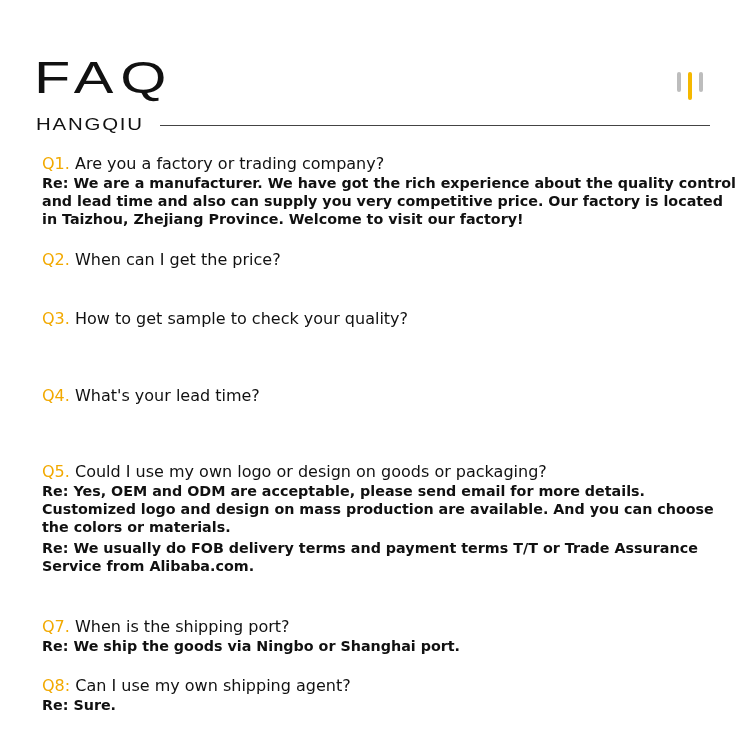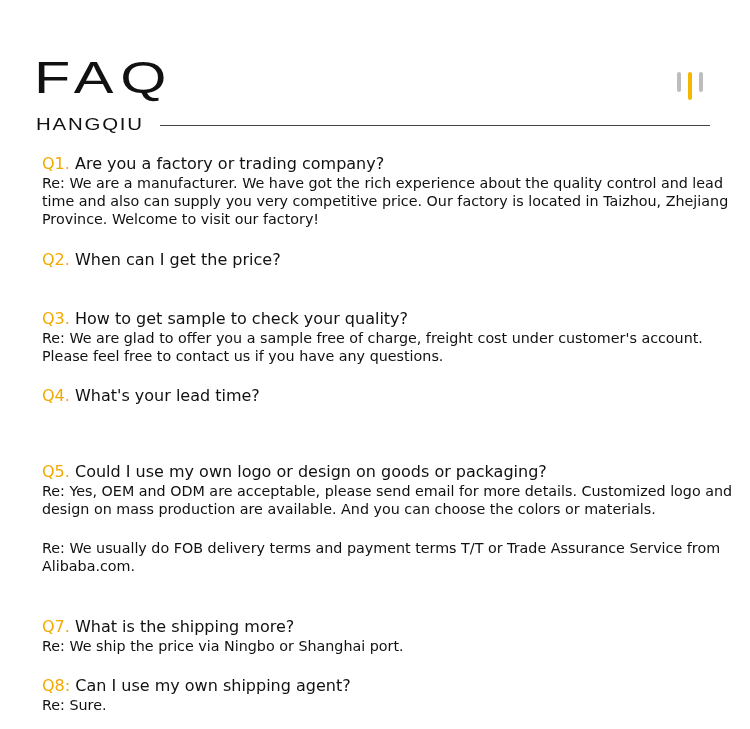--- a/index.html
+++ b/index.html
@@ -16,7 +16,7 @@
   .qa { position: absolute; left: 42px; width: 700px; }
   .q { font-size: 16px; line-height: 20px; font-weight: normal; color: #111; white-space: nowrap; }
   .qnum { color: #f2a900; }
-  .a { font-size: 14.3px; line-height: 18px; color: #111; }
+  .a { font-size: 14.3px; line-height: 18px; color: #111; font-weight: bold; }
 </style>
 </head>
 <body>

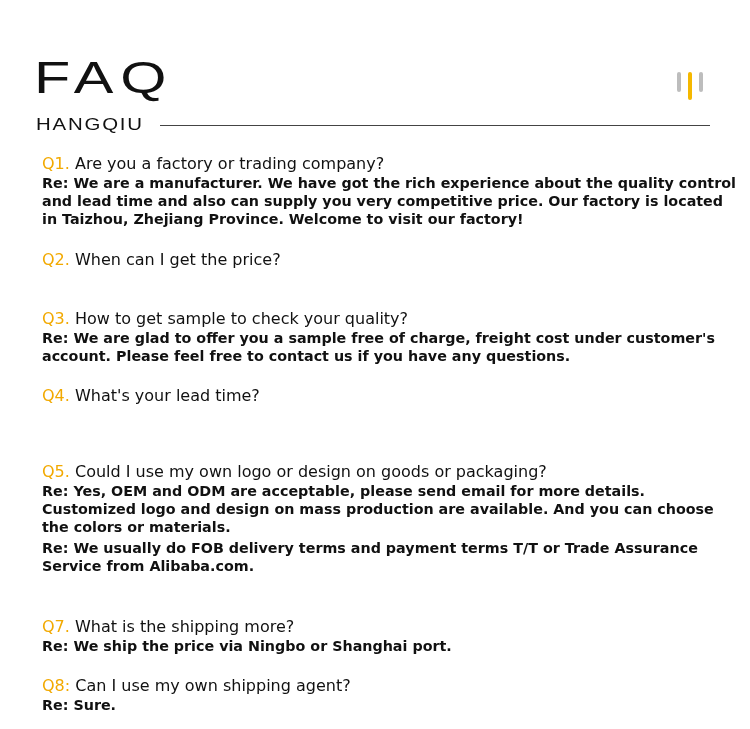--- a/index.html
+++ b/index.html
@@ -43,7 +43,6 @@
 
 <div class="qa" style="top:309px">
   <div class="q"><span class="qnum">Q3.</span> <span>How to get sample to check your quality?</span></div>
-  <div class="a">Re: We are glad to offer you a sample free of charge, freight cost under customer's account. Please feel free to contact us if you have any questions.</div>
 </div>
 
 <div class="qa" style="top:386px">

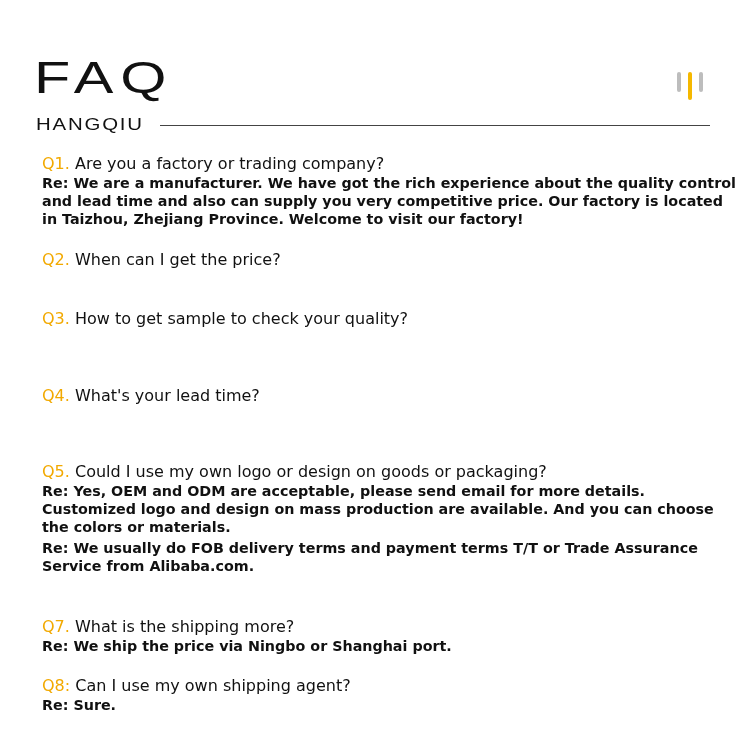--- a/index.html
+++ b/index.html
@@ -59,7 +59,7 @@
 </div>
 
 <div class="qa" style="top:617px">
-  <div class="q"><span class="qnum">Q7.</span> <span>What is the shipping more?</span></div>
+  <div class="q"><span class="qnum">Q7.</span> <span>When is the shipping port?</span></div>
   <div class="a">Re: We ship the price via Ningbo or Shanghai port.</div>
 </div>
 

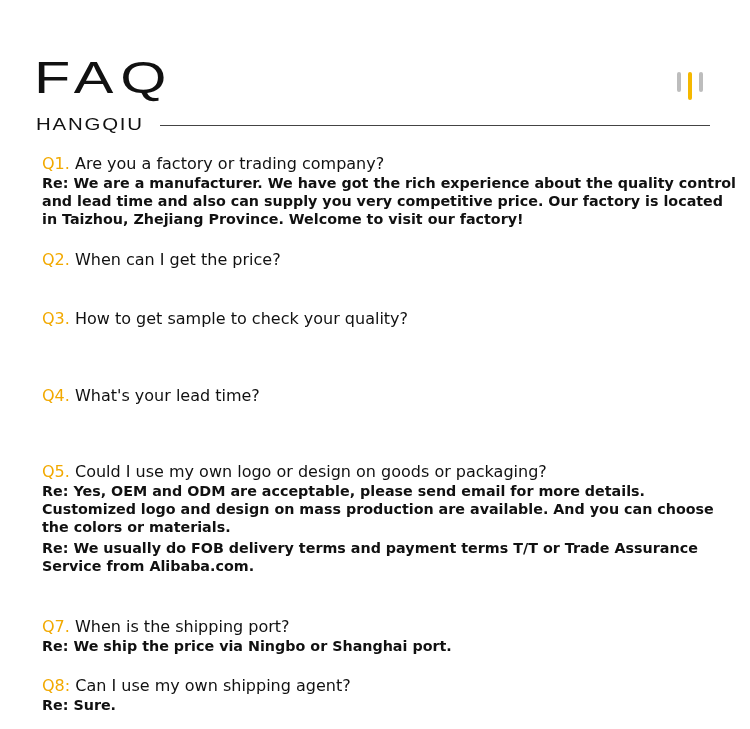--- a/index.html
+++ b/index.html
@@ -60,7 +60,7 @@
 
 <div class="qa" style="top:617px">
   <div class="q"><span class="qnum">Q7.</span> <span>When is the shipping port?</span></div>
-  <div class="a">Re: We ship the price via Ningbo or Shanghai port.</div>
+  <div class="a">Re: We ship the goods via Ningbo or Shanghai port.</div>
 </div>
 
 <div class="qa" style="top:676px">

